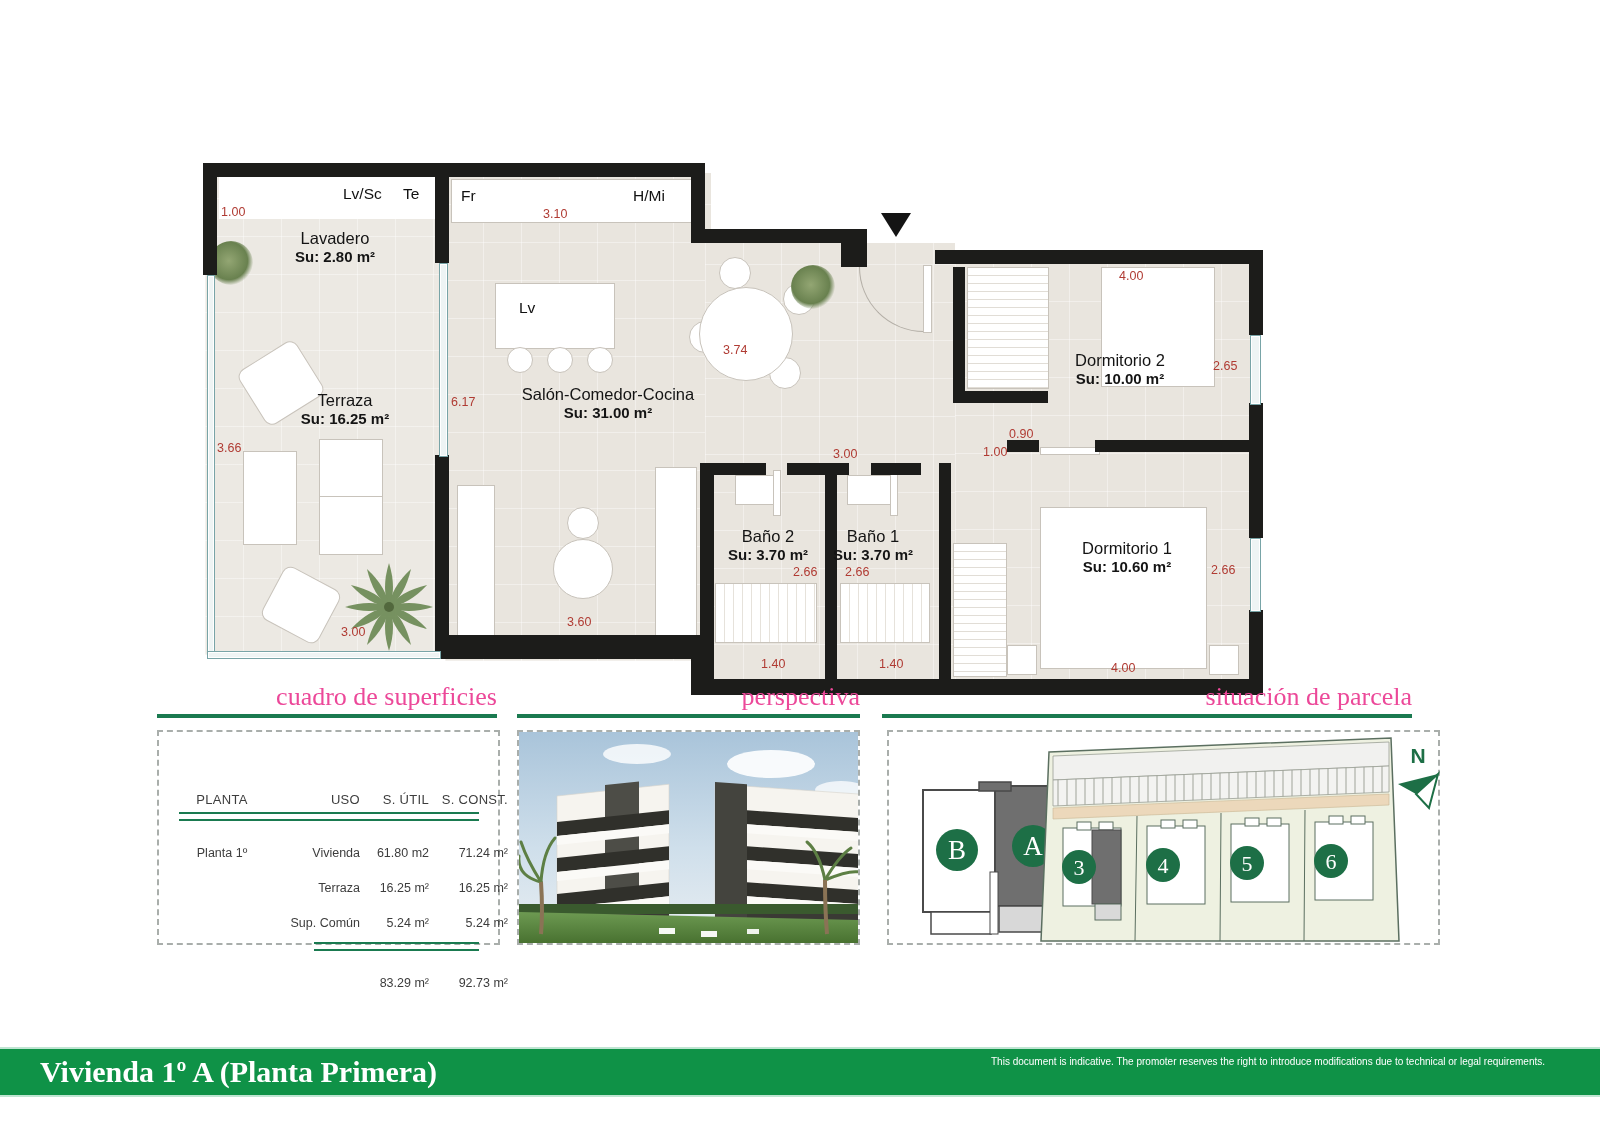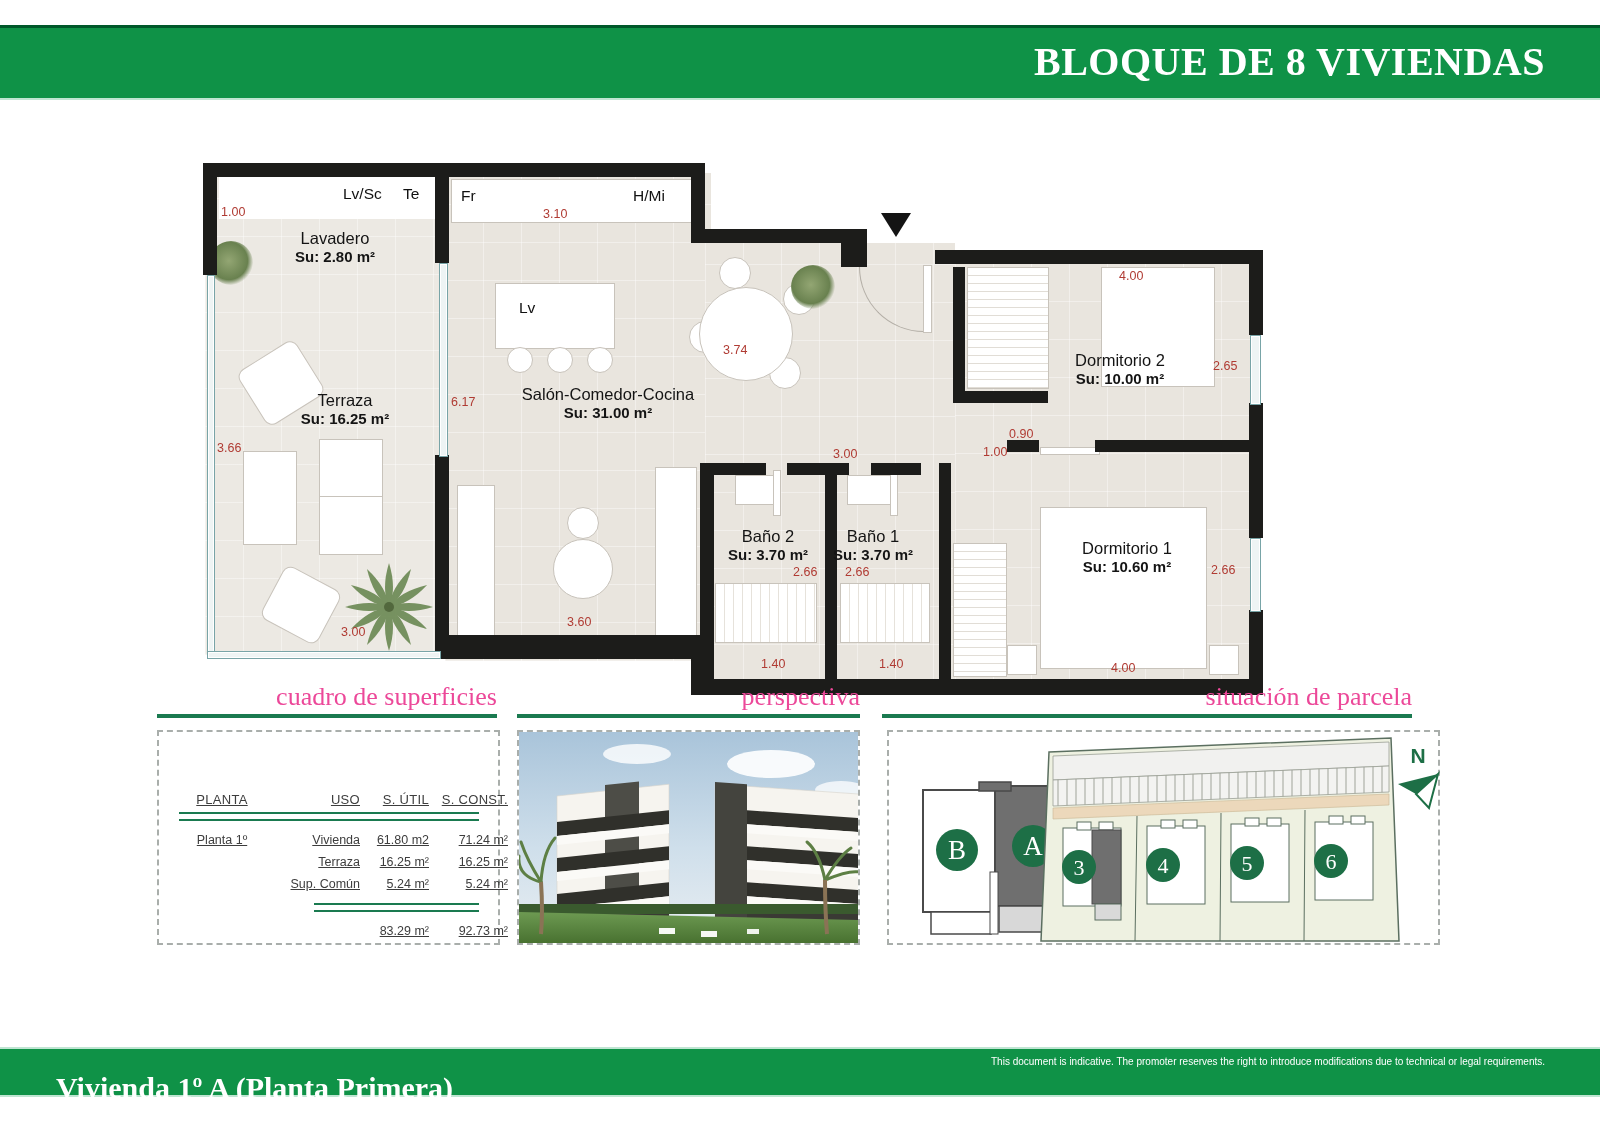--- a/index.html
+++ b/index.html
@@ -65,9 +65,6 @@
 
 <div id="page">
 
-  <div class="banner">
-    <h1 class="t">BLOQUE DE 8 VIVIENDAS</h1>
-  </div>
 
   <div id="plan">
 

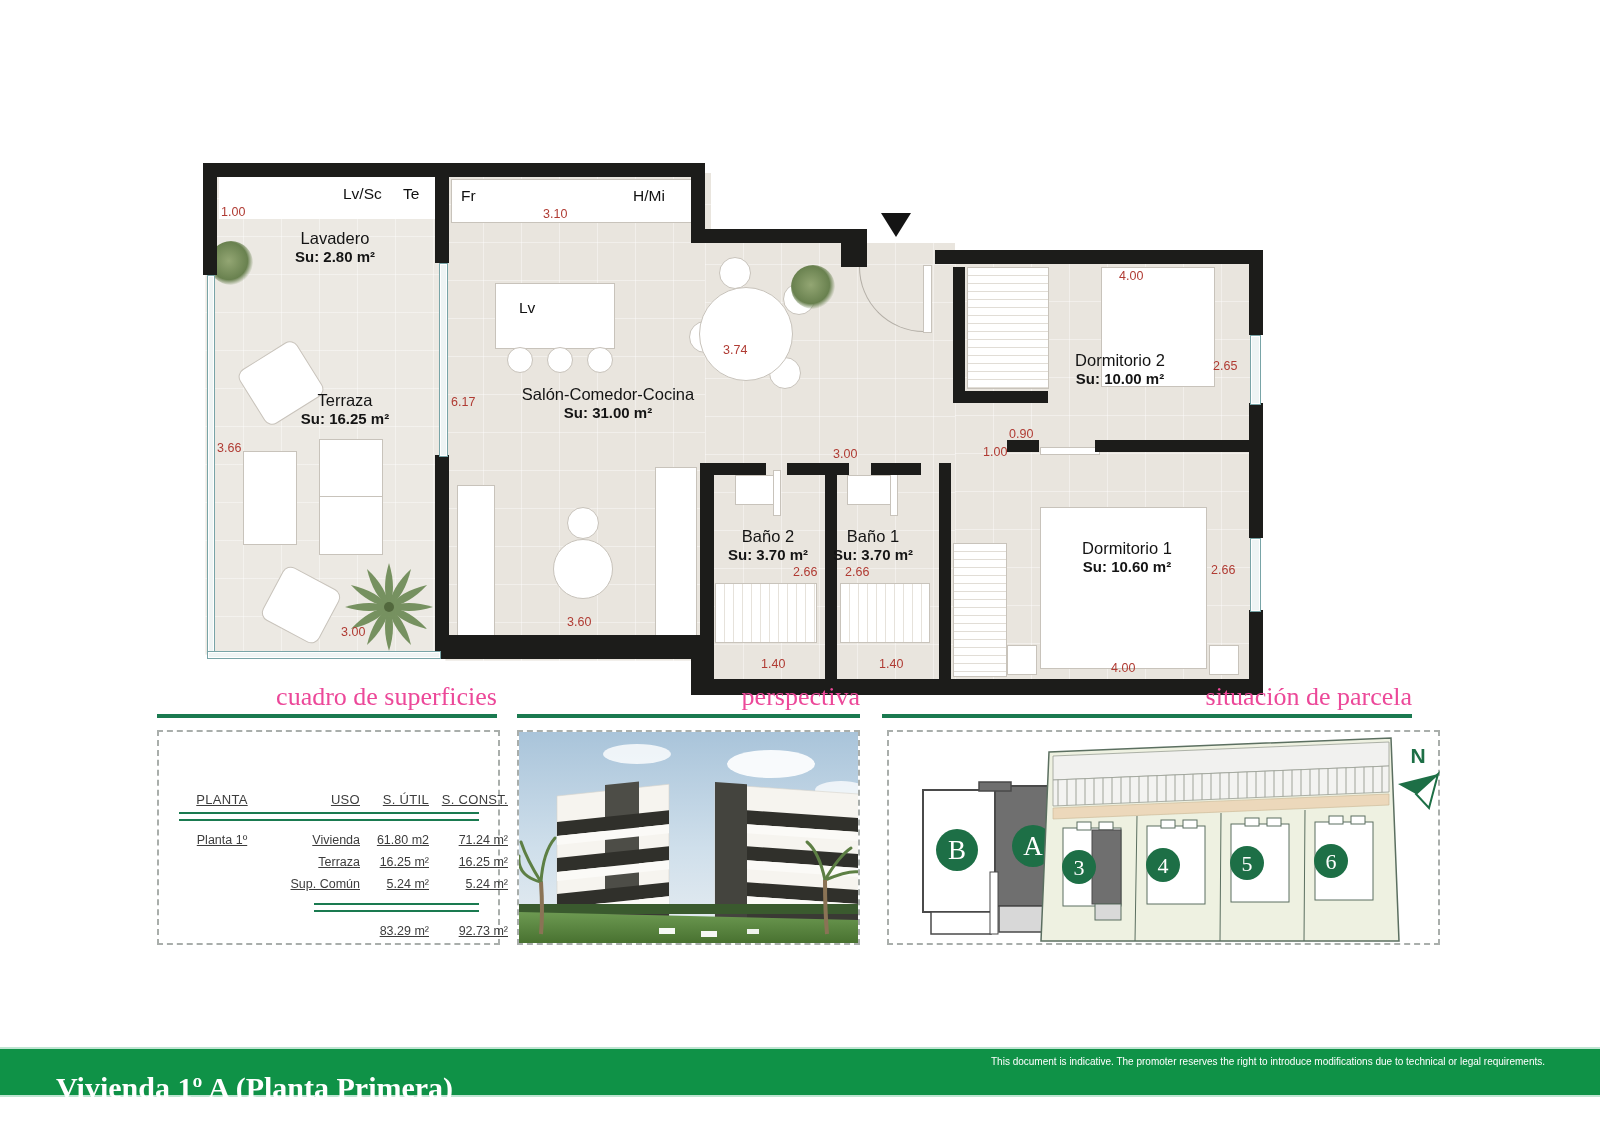--- a/index.html
+++ b/index.html
@@ -50,7 +50,7 @@
 
   
   .stbl{position:absolute;left:20px;top:60px;width:300px;color:#3d3d3d;}
-  .srow{display:grid;grid-template-columns:86px 92px 66px 76px;column-gap:3px;align-items:baseline;text-decoration:underline;}
+  .srow{display:grid;grid-template-columns:86px 92px 66px 76px;column-gap:3px;align-items:baseline;}
   .srow span{display:block;}
   .c1{text-align:center;} .c2,.c3,.c4{text-align:right;}
   .shead span{font:bold 13px "Liberation Sans",sans-serif;font-weight:400;letter-spacing:.3px;}

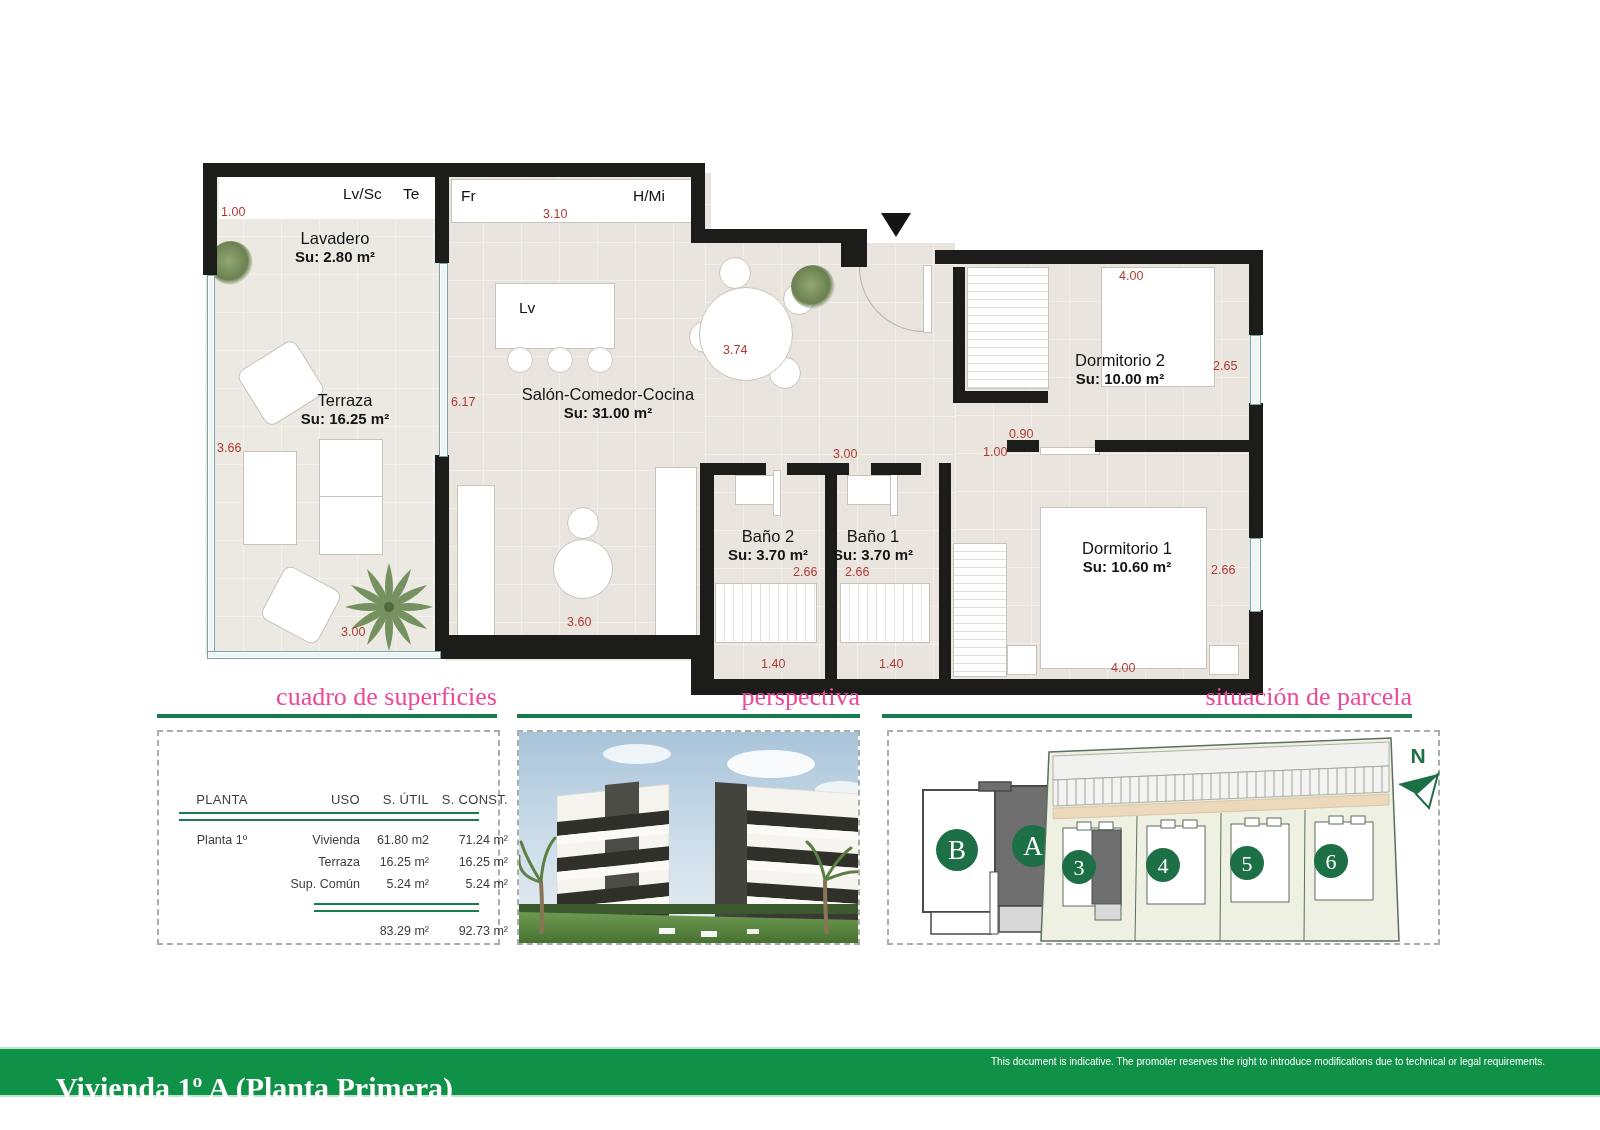--- a/index.html
+++ b/index.html
@@ -54,7 +54,7 @@
   .srow span{display:block;}
   .c1{text-align:center;} .c2,.c3,.c4{text-align:right;}
   .shead span{font:bold 13px "Liberation Sans",sans-serif;font-weight:400;letter-spacing:.3px;}
-  .sval span{font:12.5px "Liberation Sans",sans-serif;line-height:22px;}
+  .sval span{font:12.5px "Liberation Sans",sans-serif;line-height:22px;margin-top:13px;}
   .dline{height:5px;border-top:2px solid #1a7a50;border-bottom:2px solid #1a7a50;margin:5px 0 8px 0;}
   .dline2{height:5px;border-top:2px solid #1a7a50;border-bottom:2px solid #1a7a50;margin:8px 0 8px 135px;}
   .compass{position:absolute;text-align:center;color:#1d6f46;}

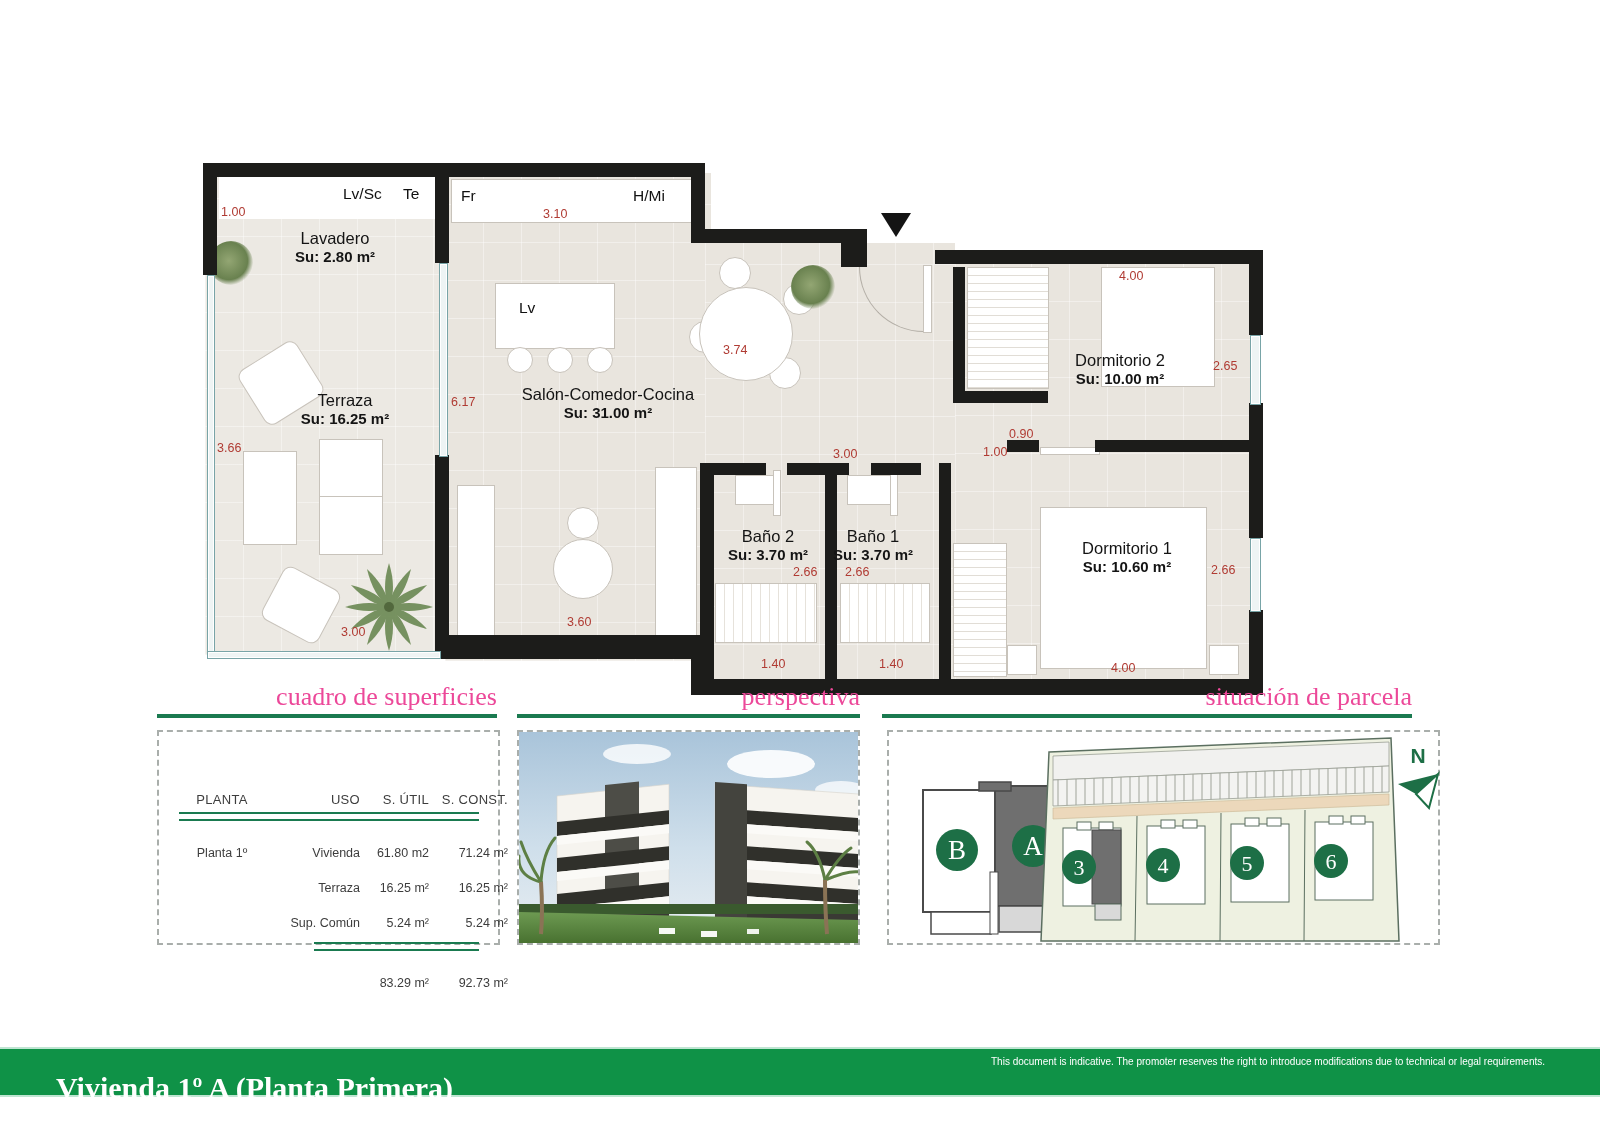--- a/index.html
+++ b/index.html
@@ -13,7 +13,7 @@
              padding-right:55px;line-height:68px;letter-spacing:.5px;}
   .footbar{position:absolute;left:0;top:1047px;width:1600px;height:46px;background:#0f9247;
            border-top:2px solid #bfe5d2;border-bottom:2px solid #bfe5d2;}
-  .footbar .t{margin:16px;color:#fff;font:bold 30px "Liberation Serif",serif;padding-left:40px;line-height:45px;}
+  .footbar .t{margin:0;color:#fff;font:bold 30px "Liberation Serif",serif;padding-left:40px;line-height:45px;}
   .legal{position:absolute;right:55px;top:7px;text-align:right;color:#fff;line-height:1.45;}
   .legal .l1{font:bold 10.5px "Liberation Sans",sans-serif;}
   .legal .l2{font:10px "Liberation Sans",sans-serif;}

